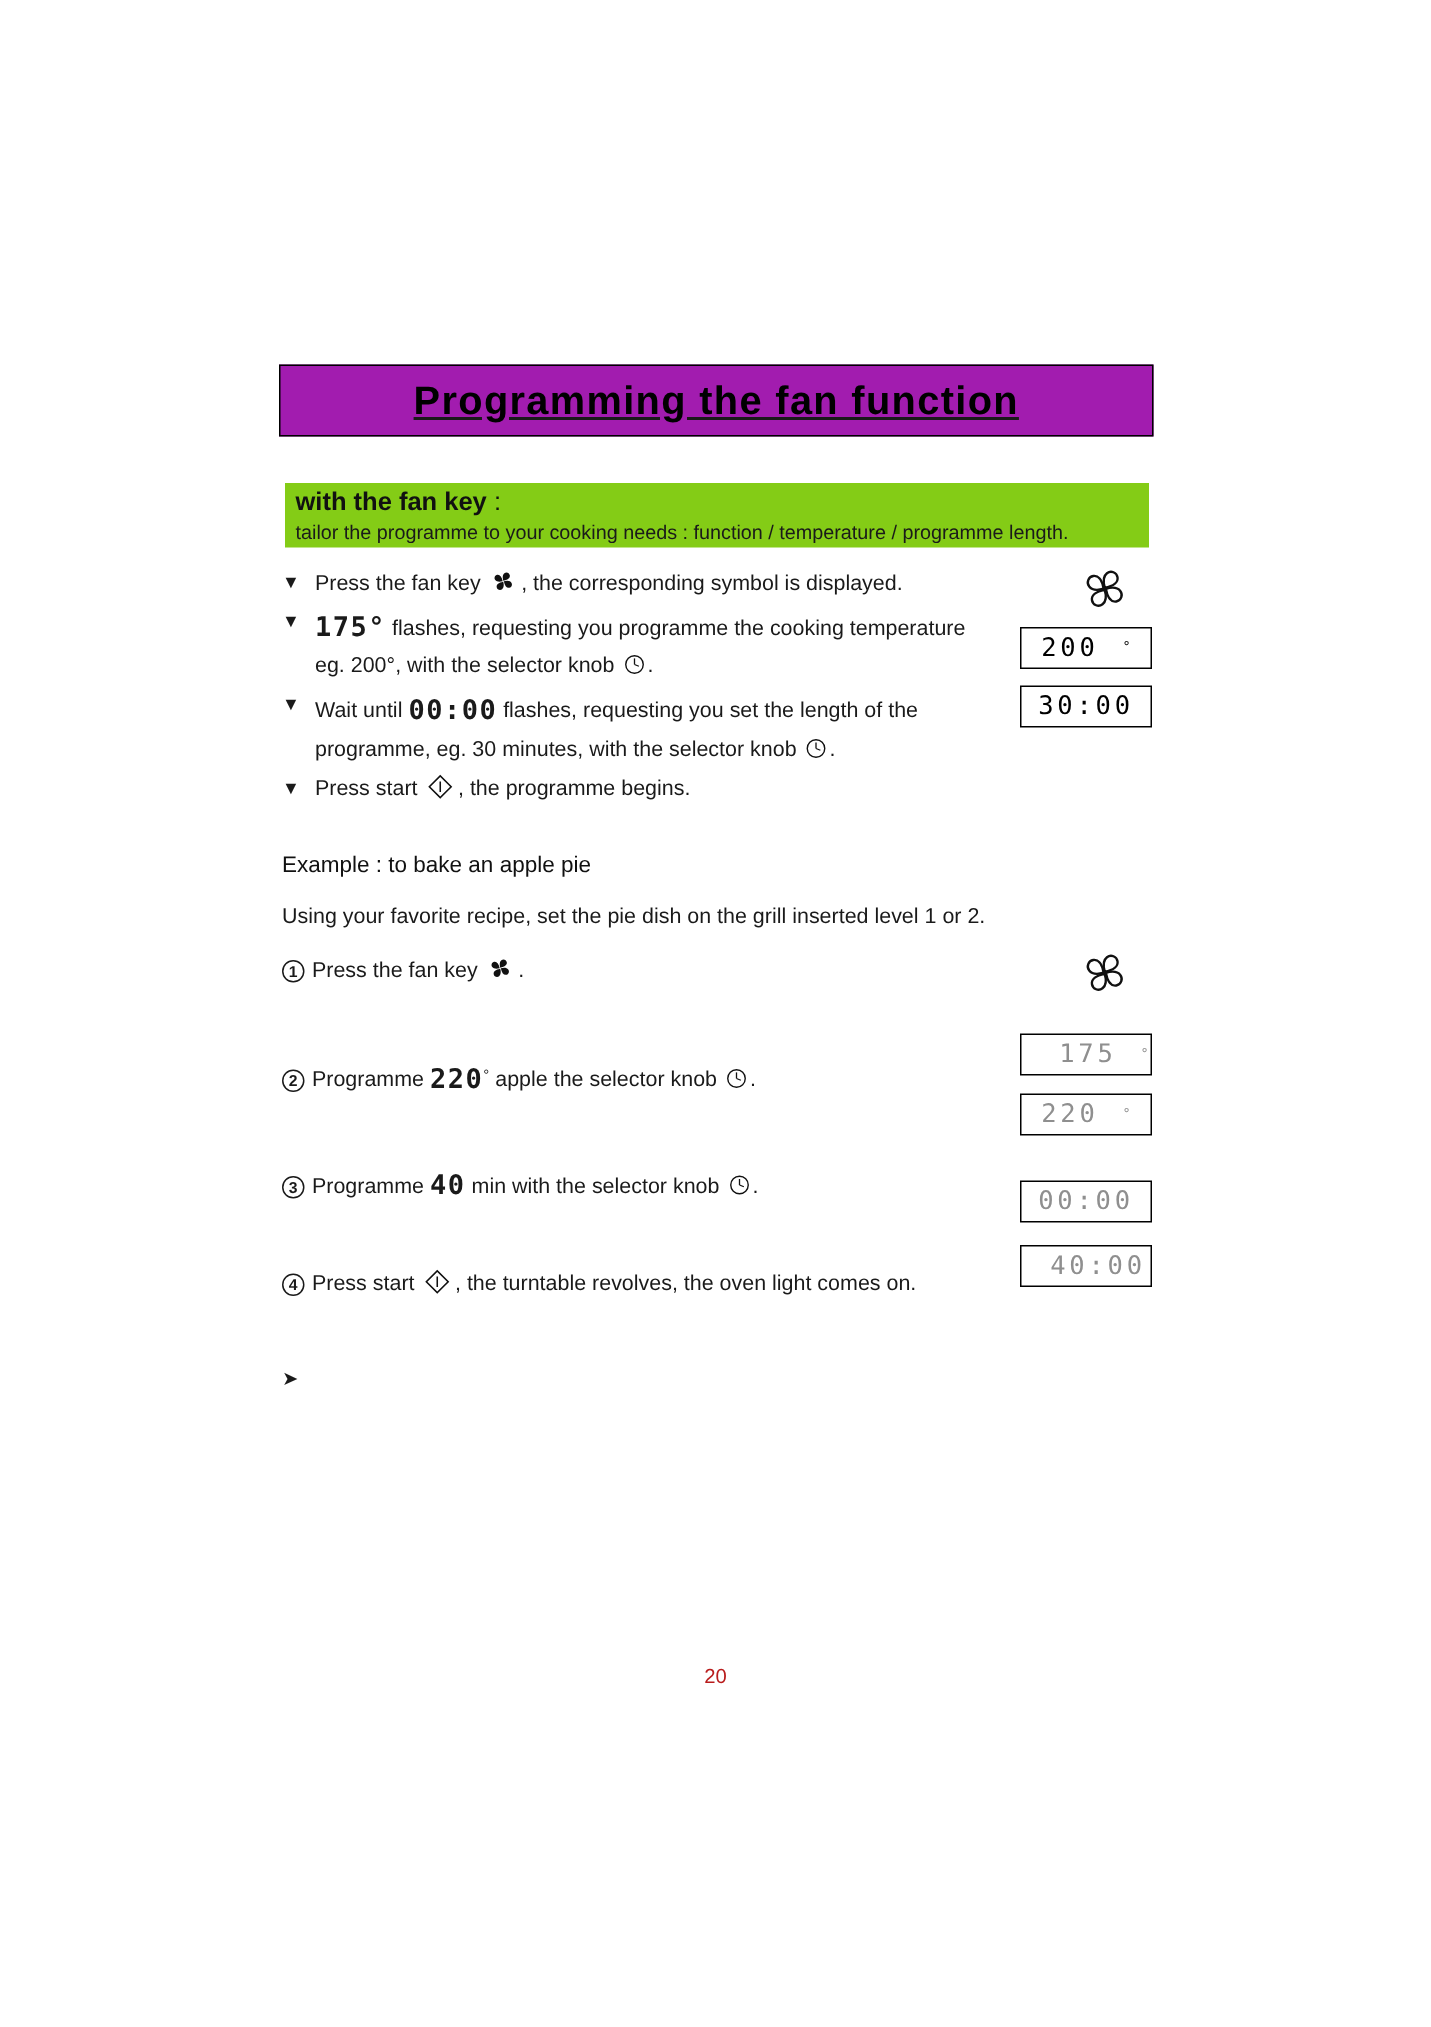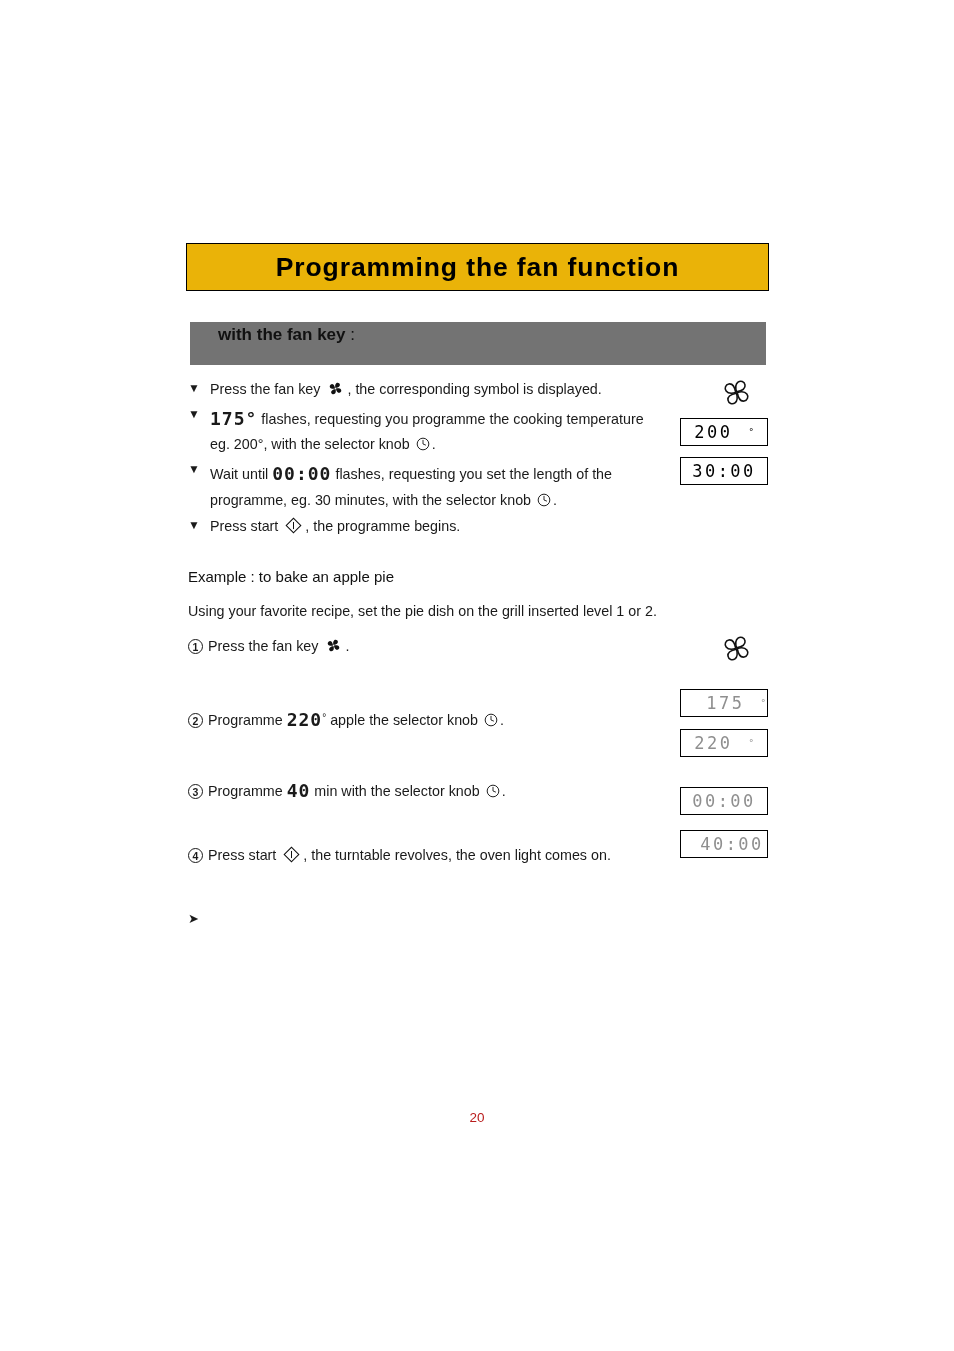--- a/index.html
+++ b/index.html
@@ -23,12 +23,13 @@
     top: 243px;
     width: 583px;
     height: 48px;
-    background: #eab308;
+    background: #a21caf;
     border: 1.5px solid #000000;
     box-sizing: border-box;
     display: flex;
     align-items: center;
     justify-content: center;
+    text-decoration: underline;
   }
   .title-banner .title-text {
     font-size: 26.5px;

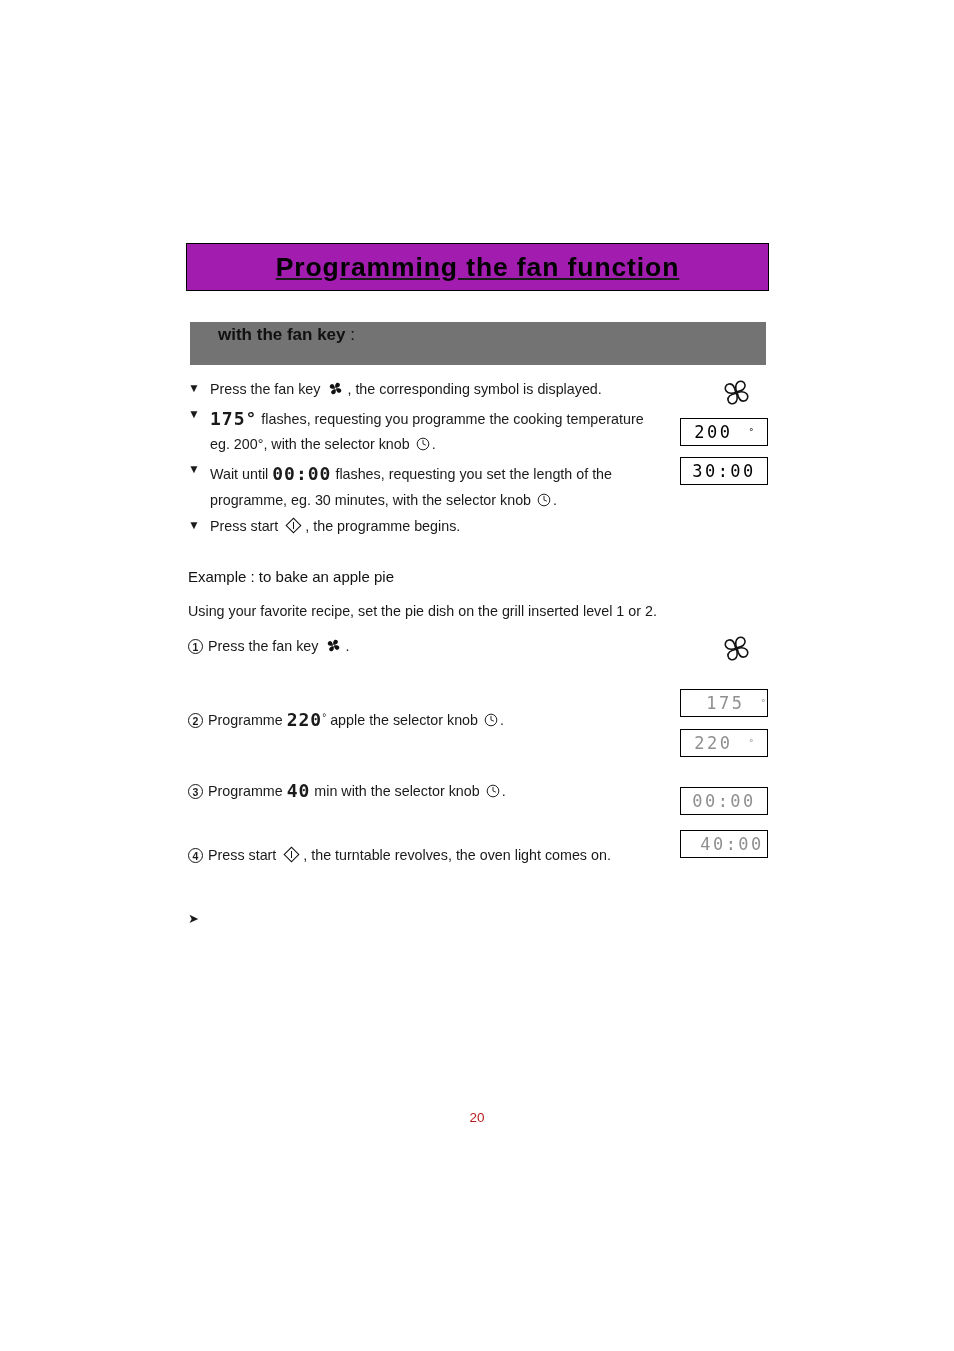--- a/index.html
+++ b/index.html
@@ -45,9 +45,9 @@
     top: 322px;
     width: 576px;
     height: 43px;
-    background: #737373;
+    background: #84cc16;
     box-sizing: border-box;
-    padding: 3px 0 0 28px;
+    padding: 3px 0 0 7px;
   }
   .subhead-title {
     font-size: 17px;

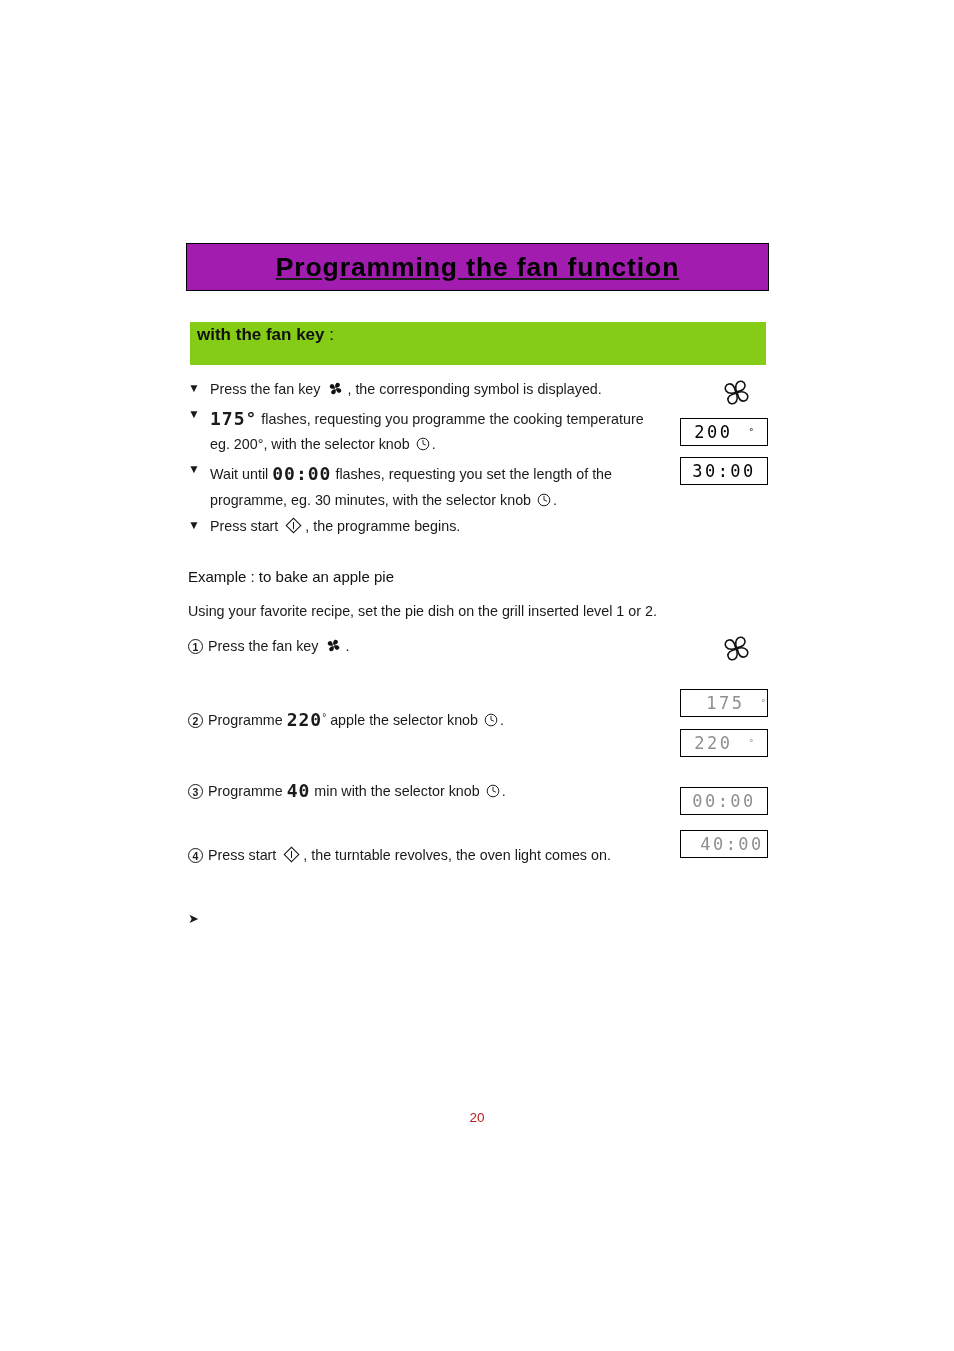--- a/index.html
+++ b/index.html
@@ -232,6 +232,7 @@
 
 <div class="subhead-band">
   <div class="subhead-title"><span>with the fan key</span><span class="colon"> :</span></div>
+  <div class="subhead-sub">tailor the programme to your cooking needs : function / temperature / programme length.</div>
 </div>
 
 <div class="bullet-list">

